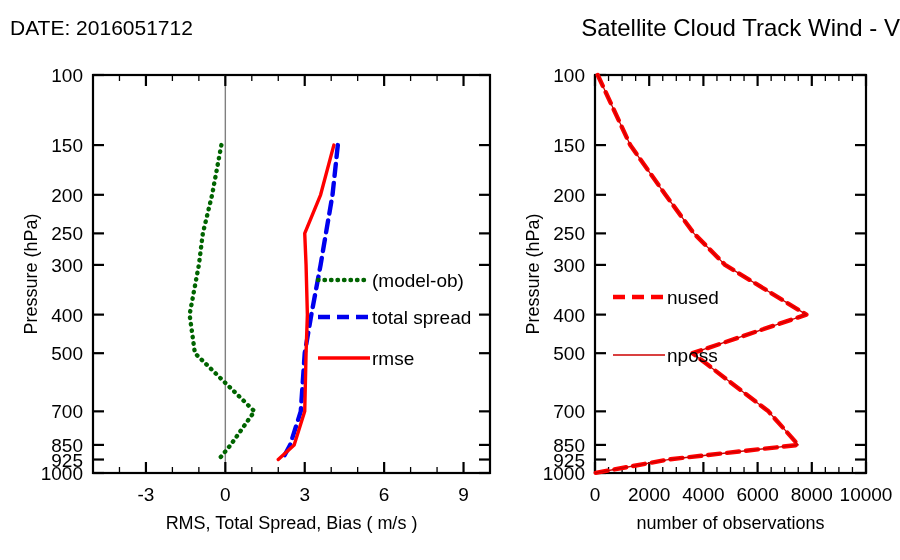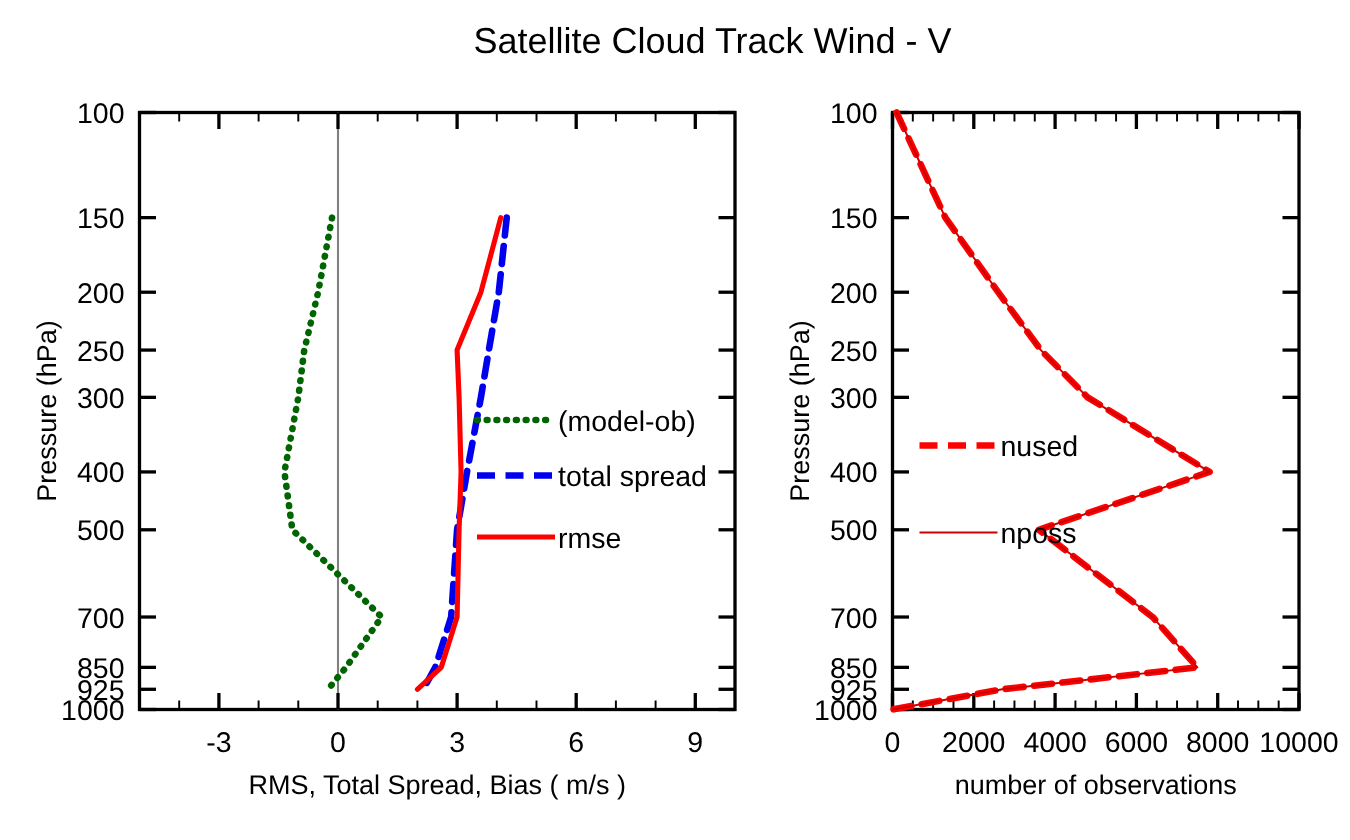--- a/index.html
+++ b/index.html
@@ -54,6 +54,7 @@
 
 <div id="figure">
 
+  <div class="date-label">DATE: 2016051712</div>
   <div class="main-title">Satellite Cloud Track Wind - V</div>
 
   <svg id="plot-svg" width="900" height="560">

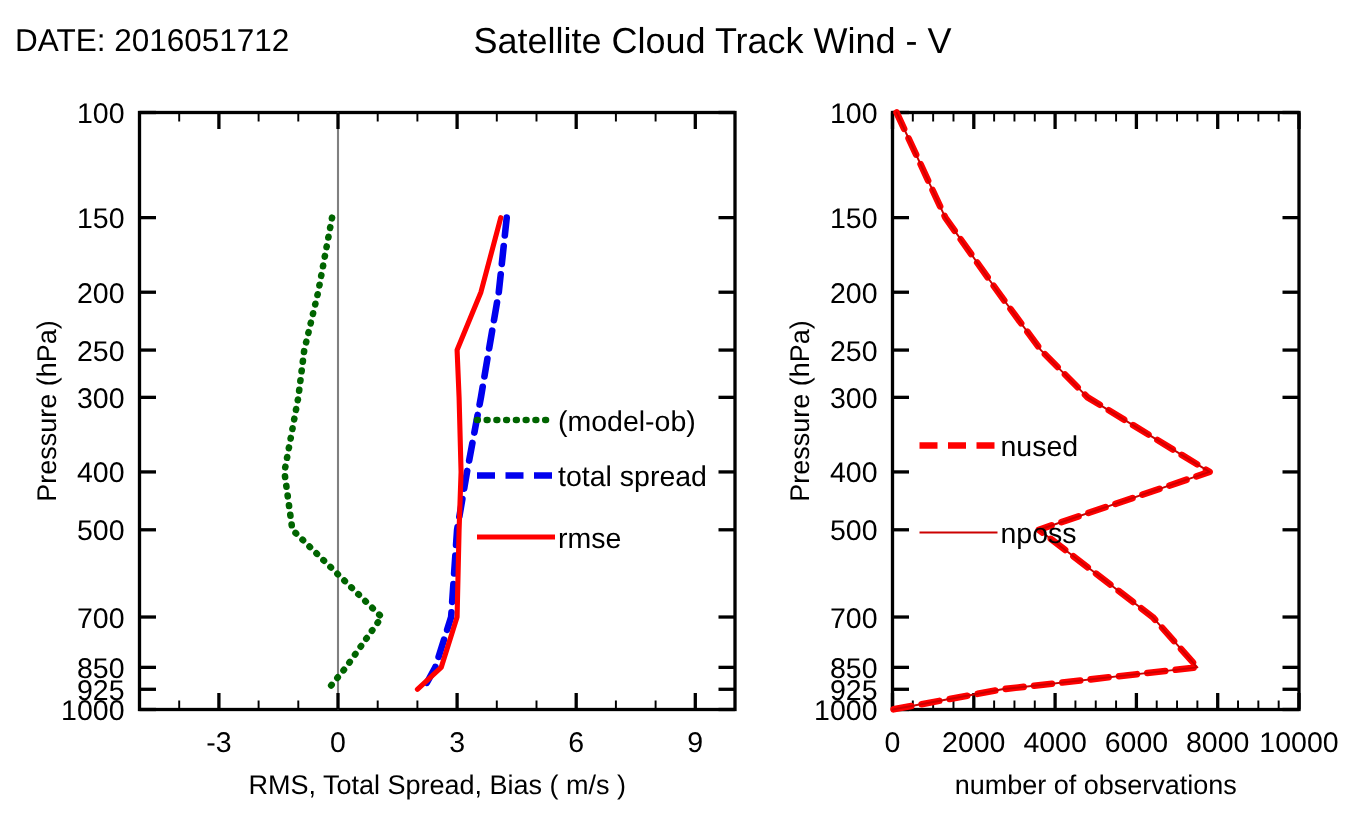--- a/index.html
+++ b/index.html
@@ -34,7 +34,7 @@
     left: 0;
     top: 14px;
     width: 900px;
-    text-align: center;
+    text-align: right;
     font-size: 24px;
     white-space: nowrap;
     padding-left: 50px;

